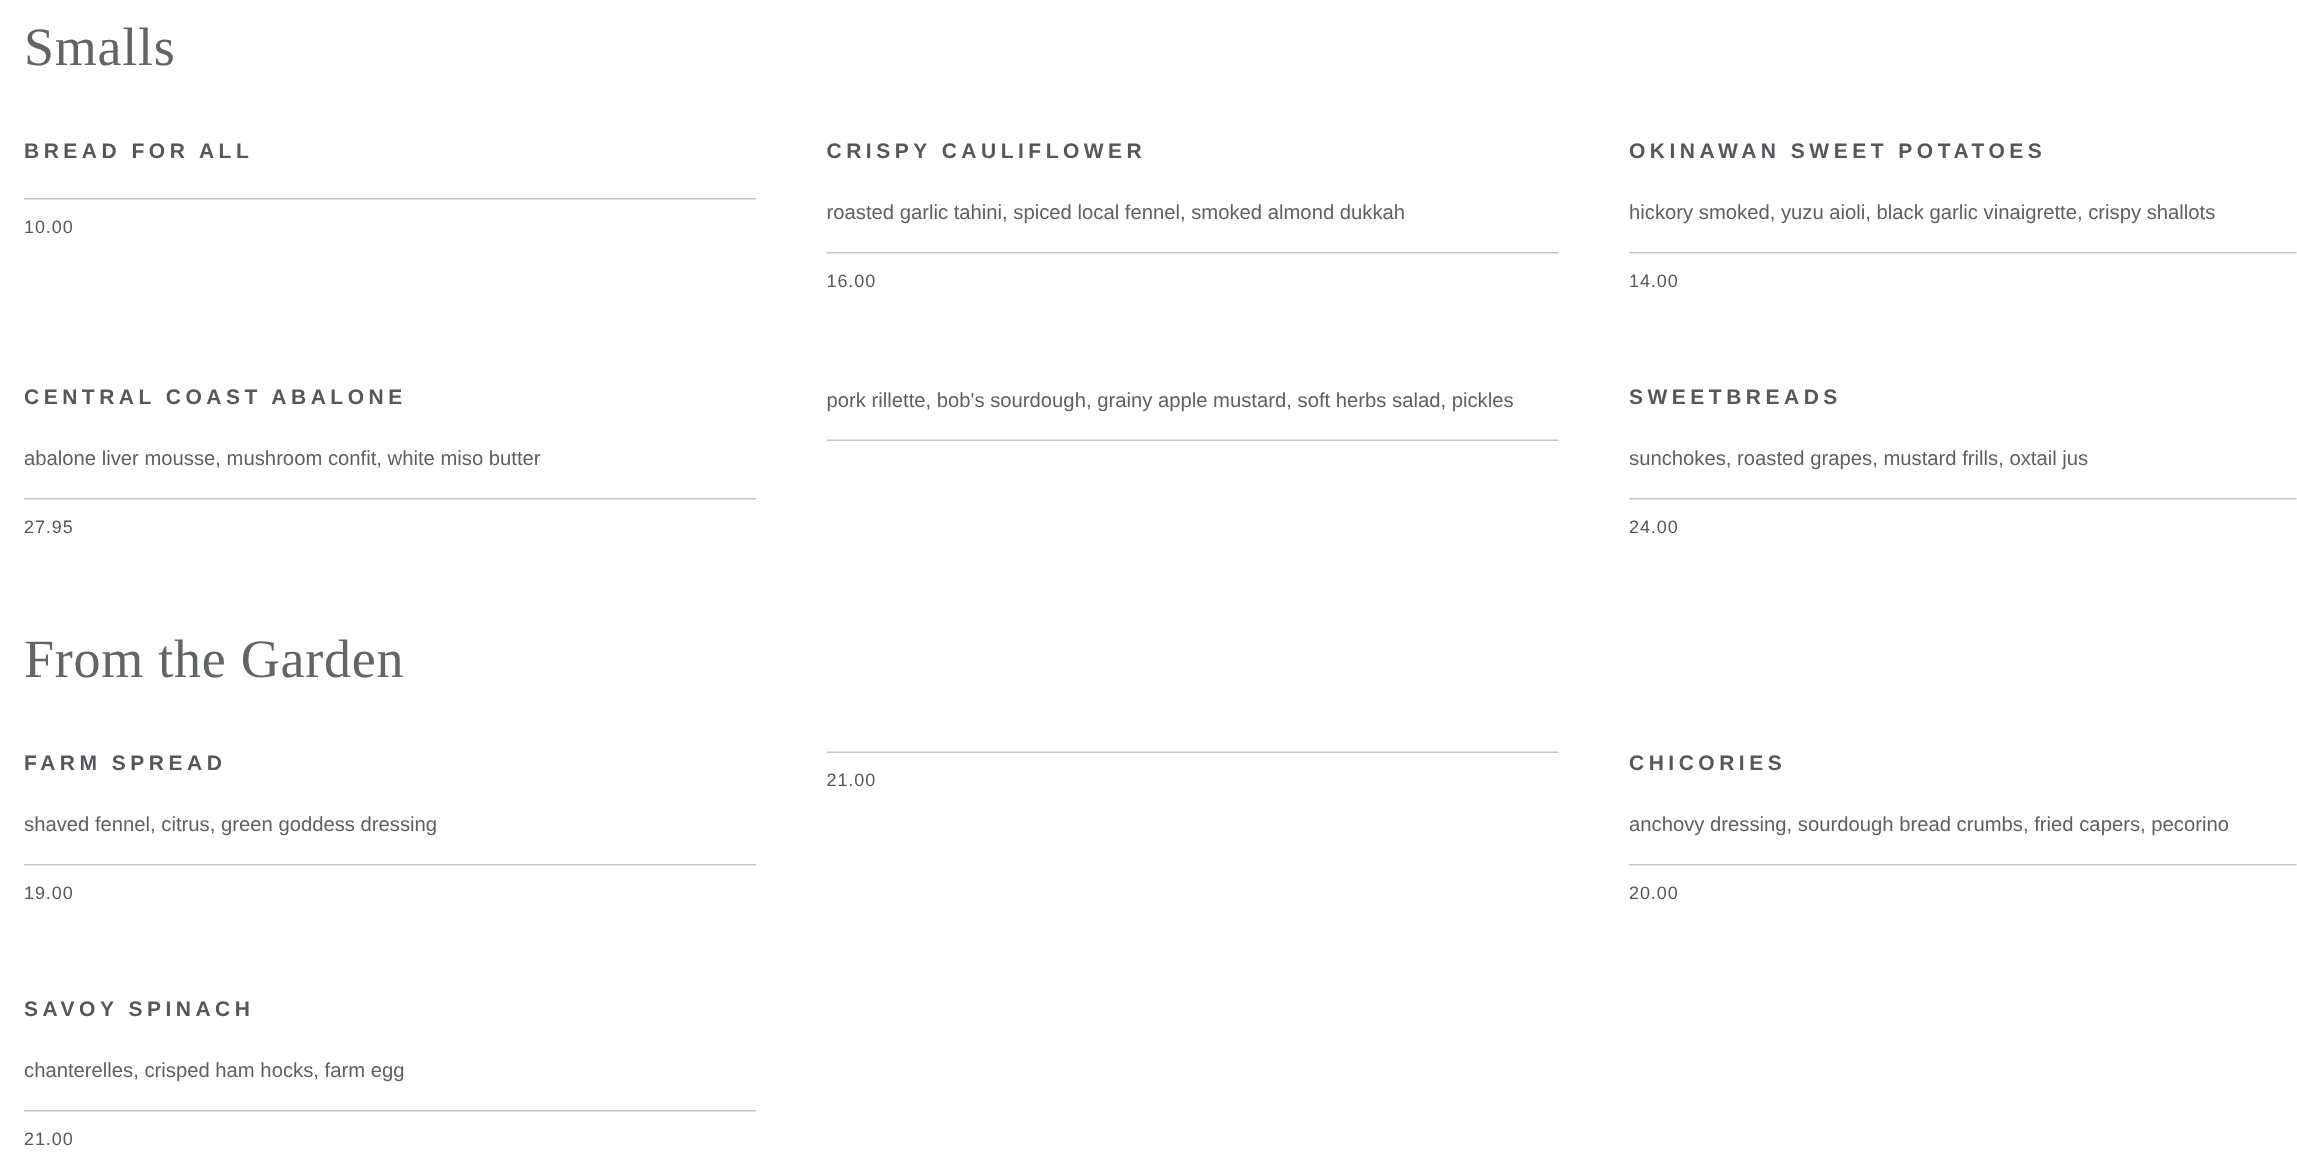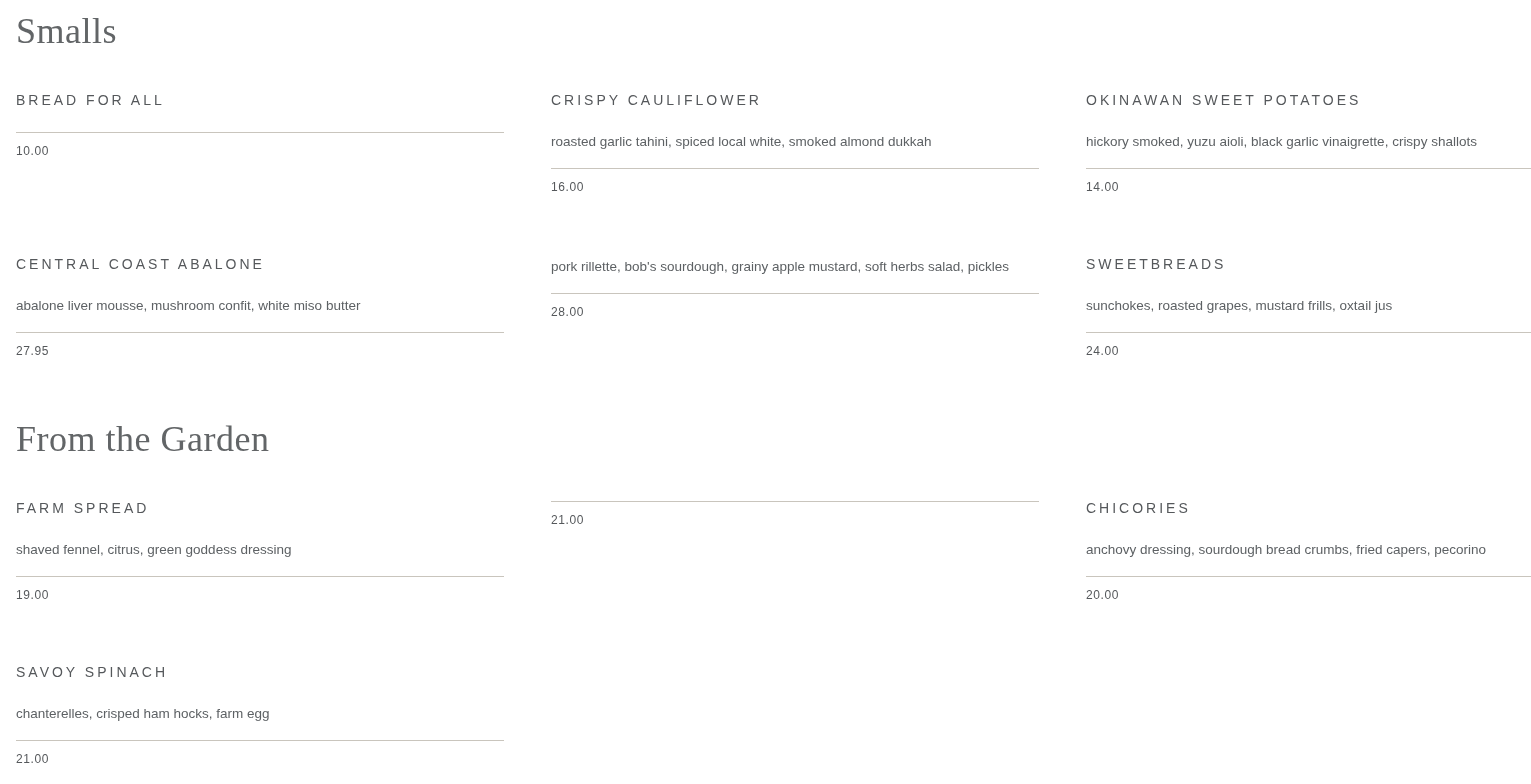--- a/index.html
+++ b/index.html
@@ -41,7 +41,7 @@
   .item-name {
     font-size: 14px;
     line-height: 15px;
-    font-weight: 400;
+    font-weight: 700;
     letter-spacing: 3px;
     color: #55585b;
     margin: 0 0 24px 0;

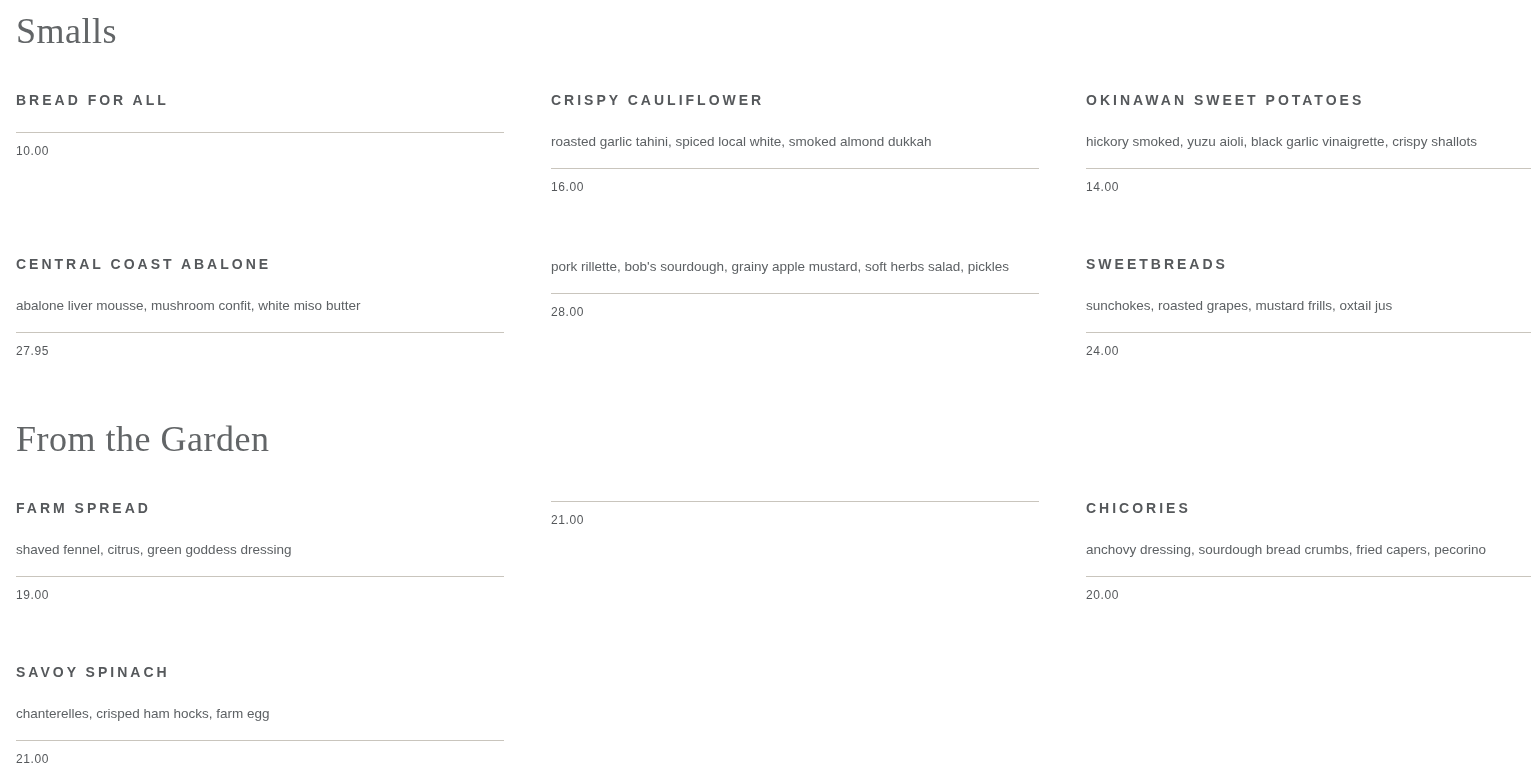--- a/index.html
+++ b/index.html
@@ -84,7 +84,7 @@
   </article>
         <article class="menu-item">
     <h3 class="item-name">CRISPY CAULIFLOWER</h3>
-    <p class="item-desc">roasted garlic tahini, spiced local white, smoked almond dukkah</p>
+    <p class="item-desc">roasted garlic tahini, spiced local fennel, smoked almond dukkah</p>
     <div class="item-divider"></div>
     <div class="item-price">16.00</div>
   </article>

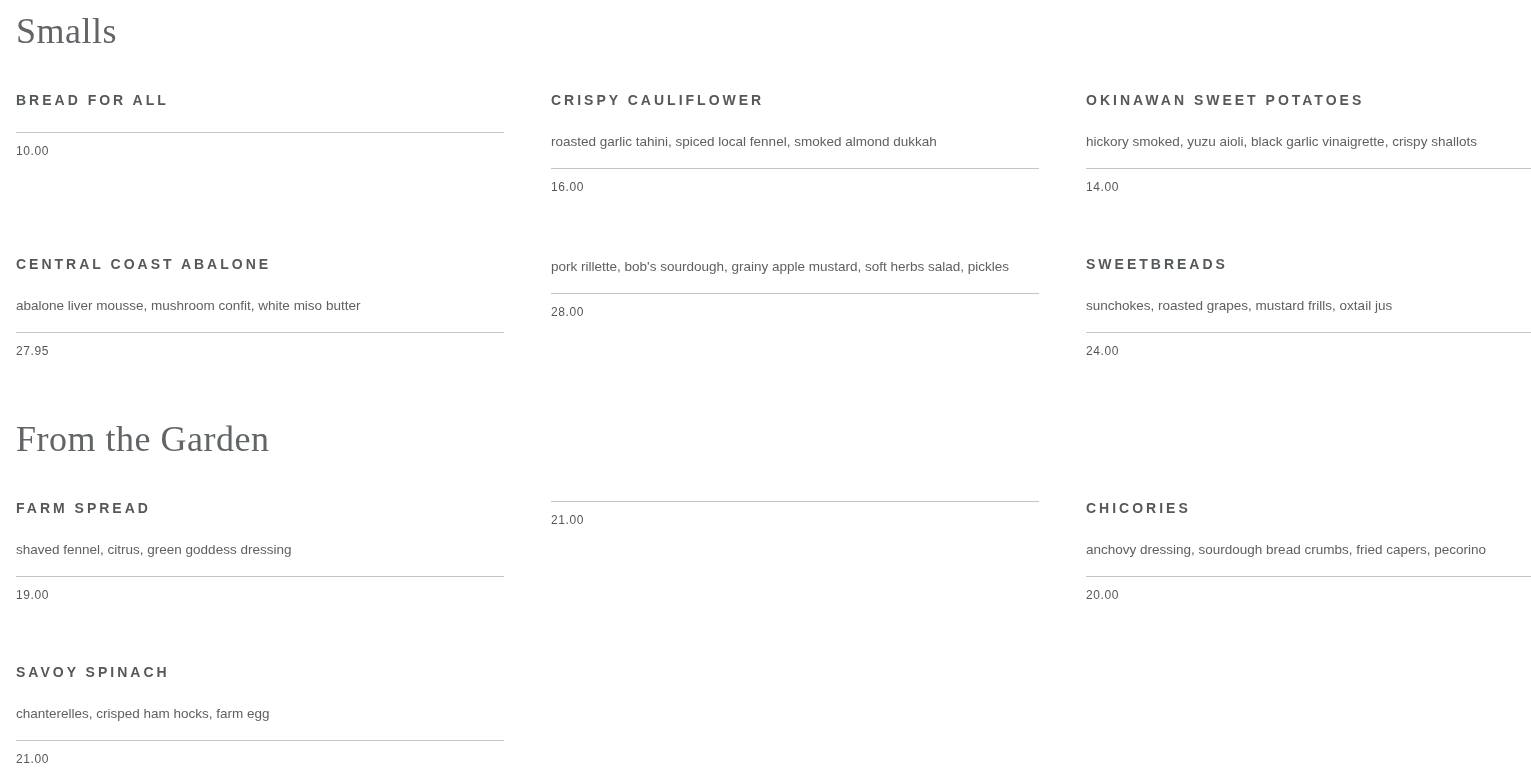--- a/index.html
+++ b/index.html
@@ -103,7 +103,6 @@
         <article class="menu-item">
     <p class="item-desc">pork rillette, bob's sourdough, grainy apple mustard, soft herbs salad, pickles</p>
     <div class="item-divider"></div>
-    <div class="item-price">28.00</div>
   </article>
         <article class="menu-item">
     <h3 class="item-name">SWEETBREADS</h3>

